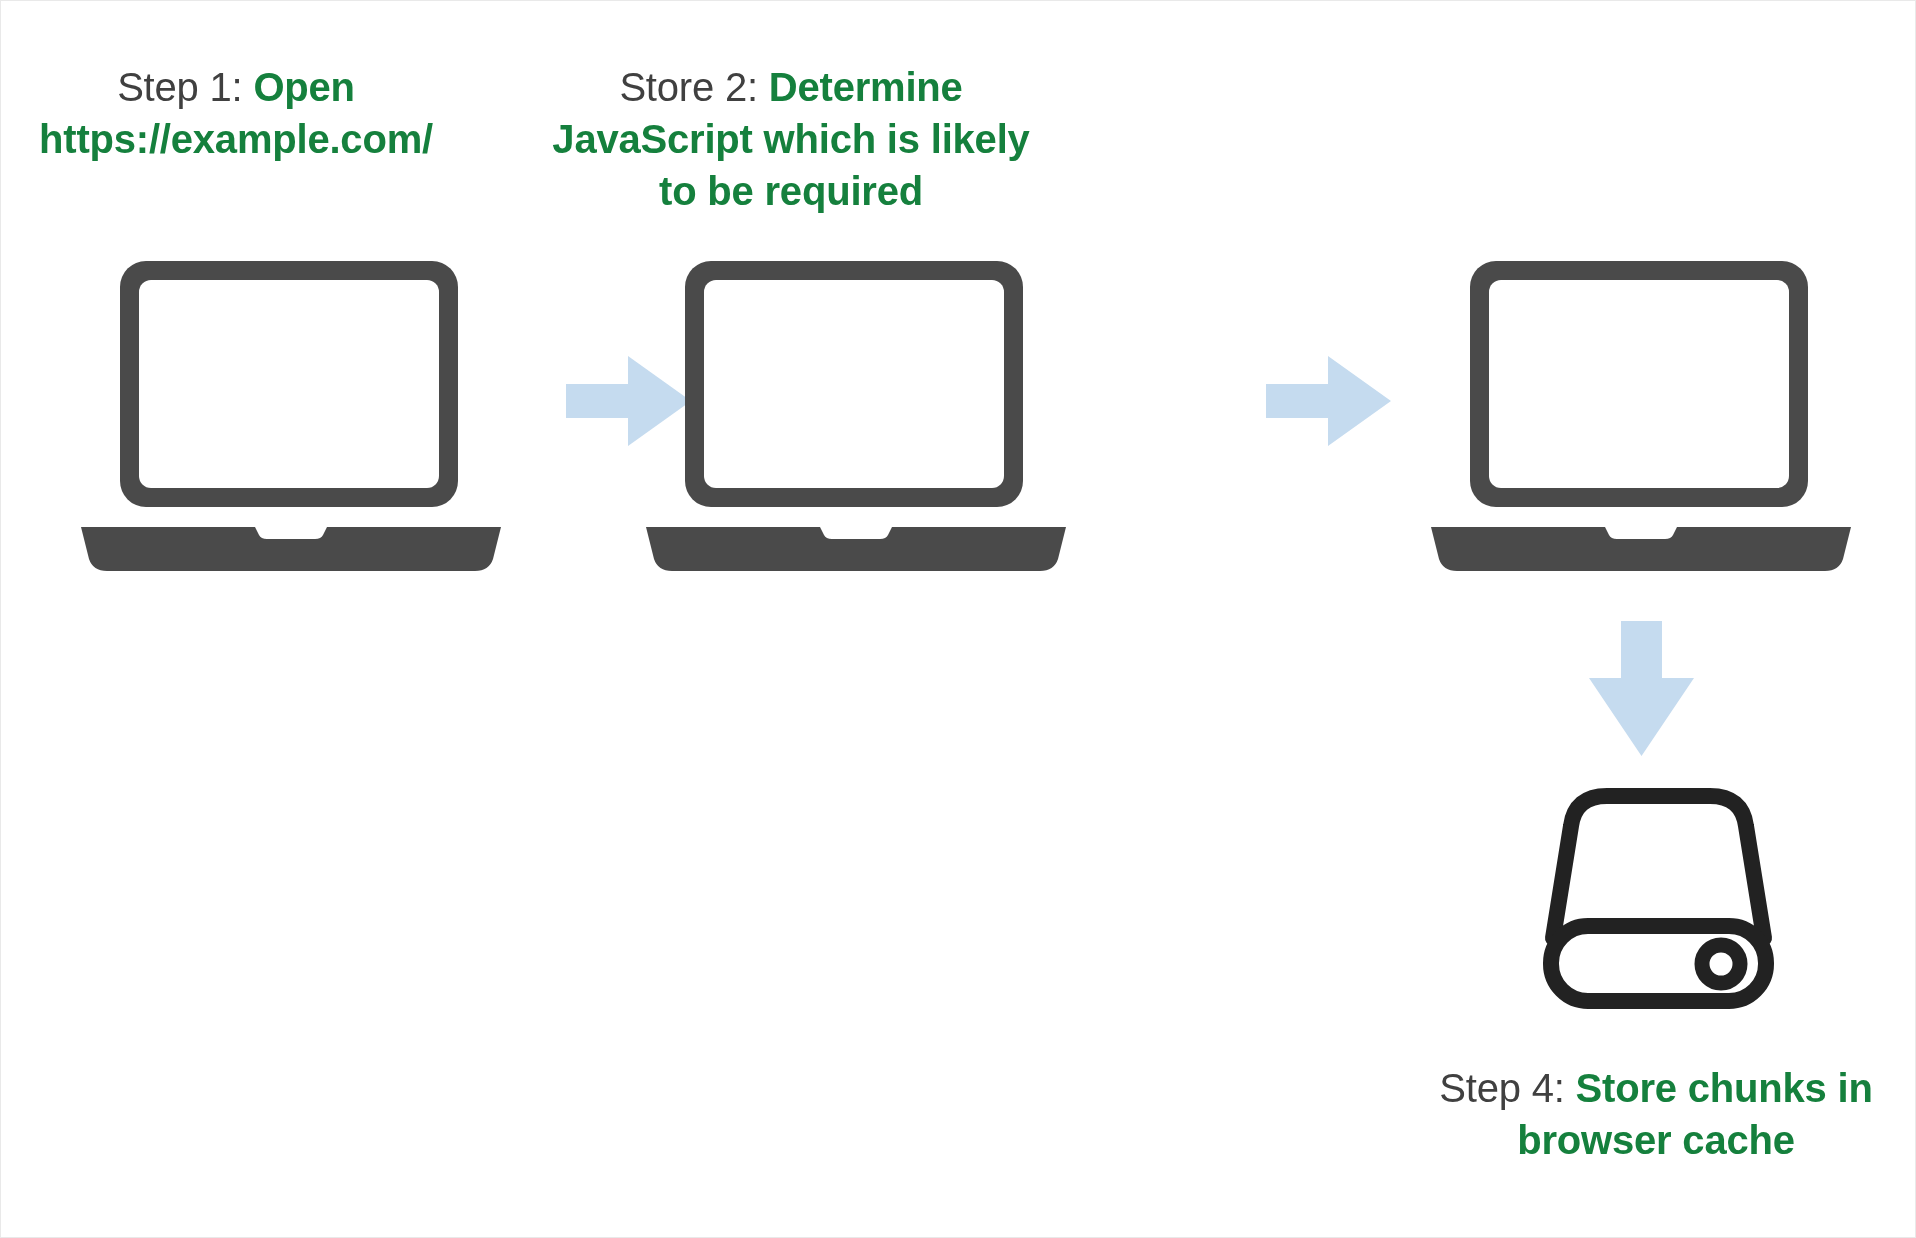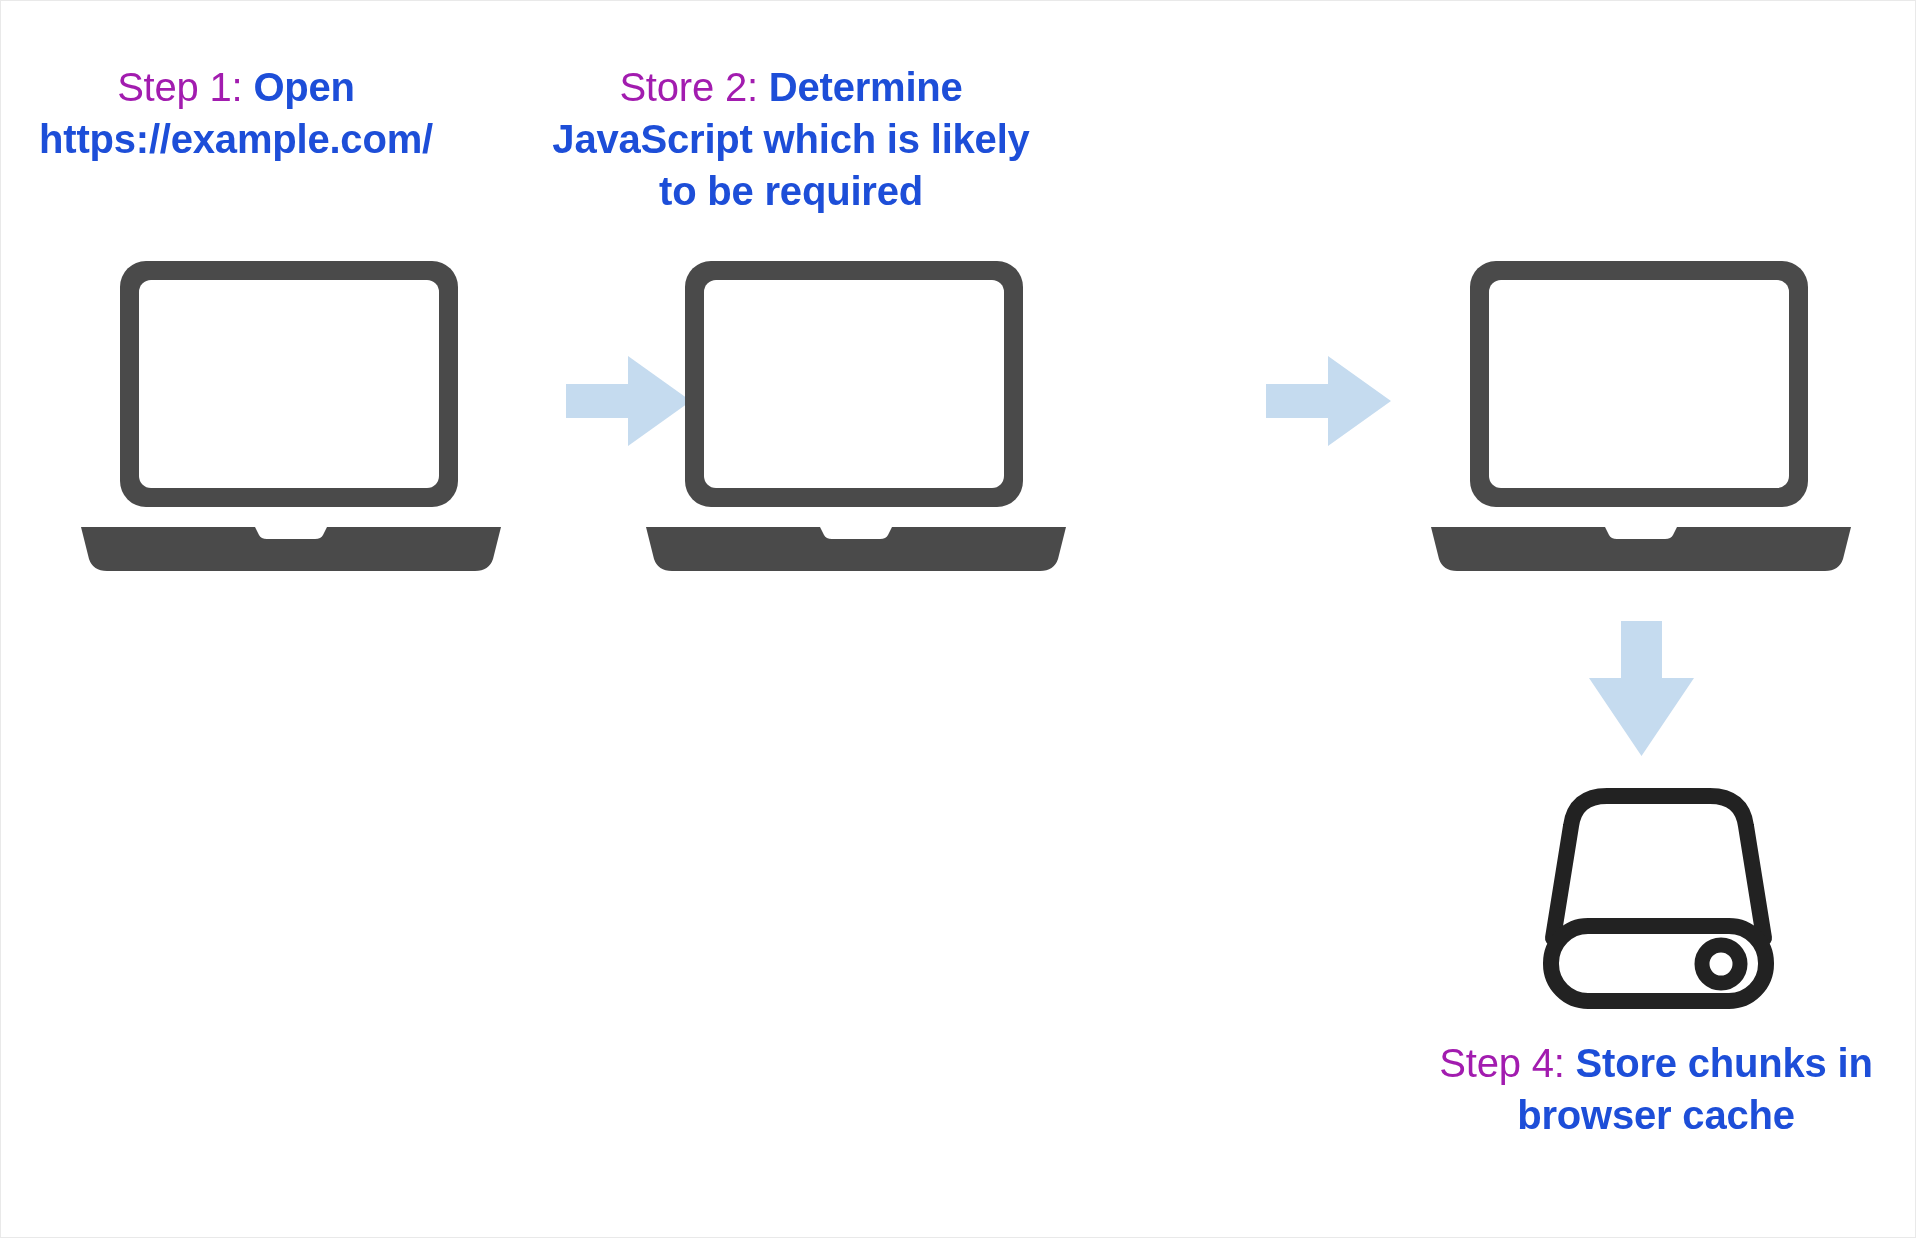--- a/index.html
+++ b/index.html
@@ -31,7 +31,7 @@
     letter-spacing: -0.2px;
   }
   .step-caption .step-prefix {
-    color: #a21caf;
+    color: #404040;
     font-weight: 400;
   }
   .step-caption .step-title {

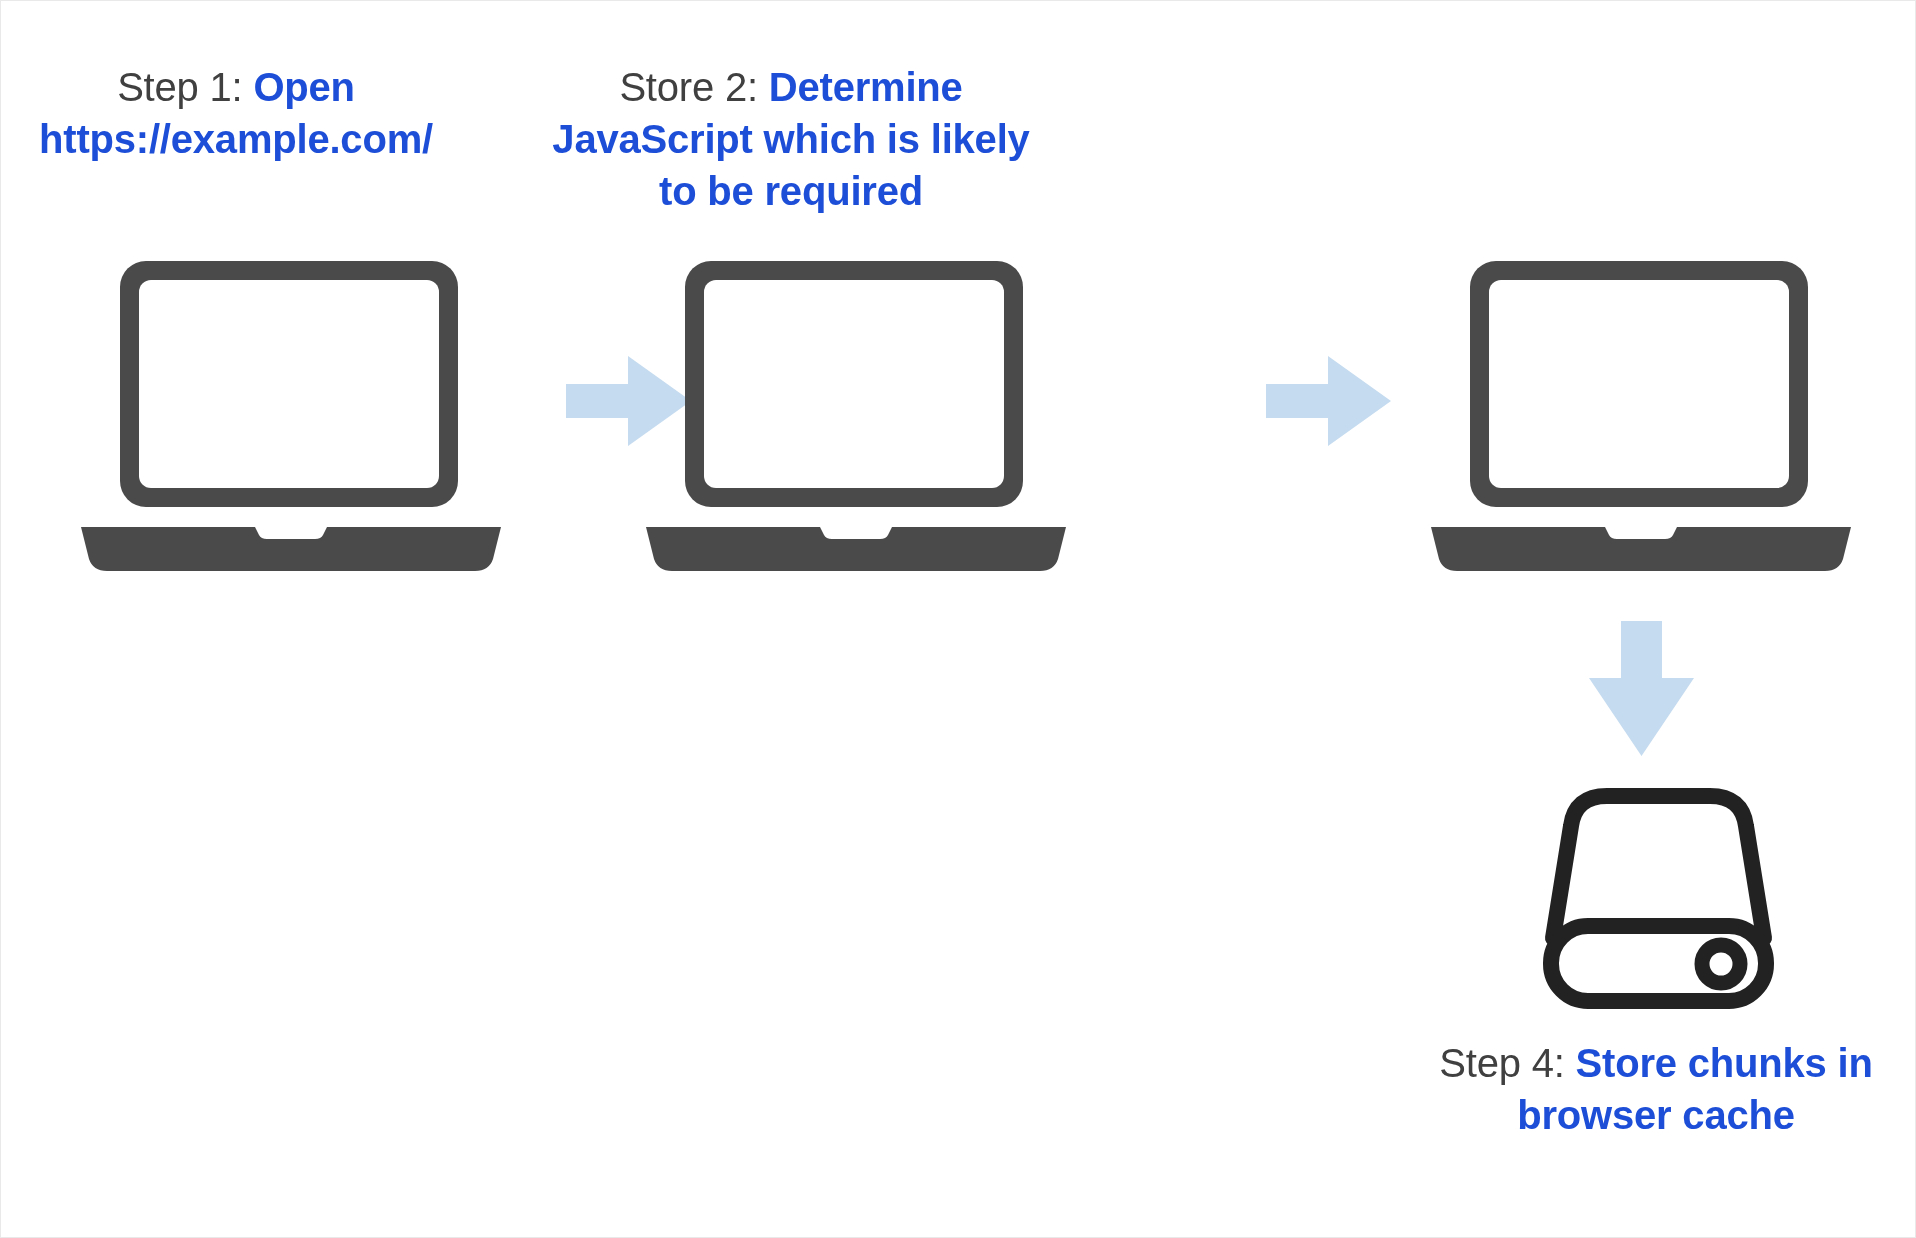--- a/index.html
+++ b/index.html
@@ -35,7 +35,7 @@
     font-weight: 400;
   }
   .step-caption .step-title {
-    color: #1d4ed8;
+    color: #15803d;
     font-weight: 700;
   }
 

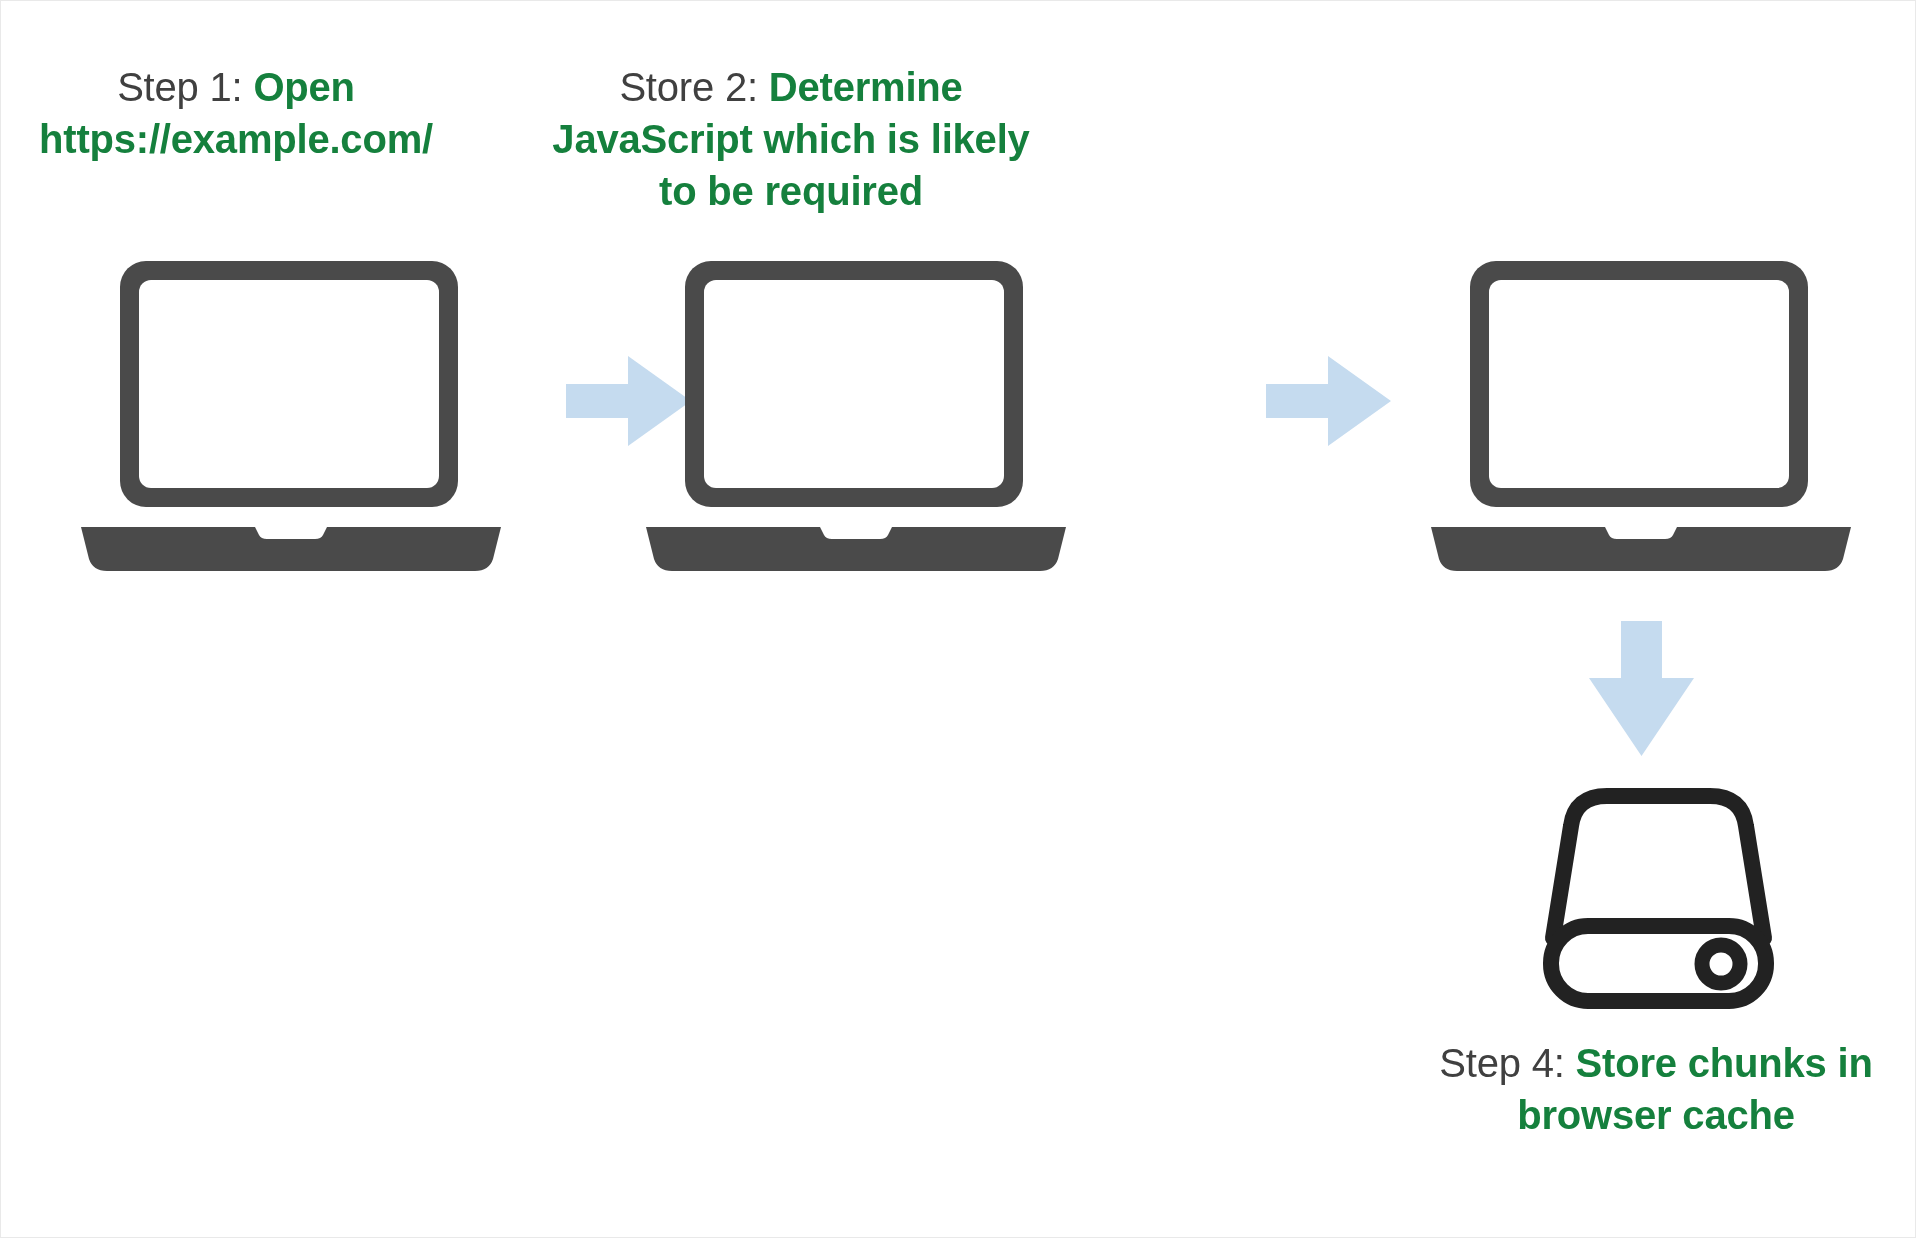--- a/index.html
+++ b/index.html
@@ -42,7 +42,7 @@
   #caption-1 { left: 20px;   top: 60px;  width: 430px; }
   #caption-2 { left: 530px;  top: 60px;  width: 520px; }
   #caption-3 { left: 1150px; top: 60px;  width: 430px; }
-  #caption-4 { left: 1430px; top: 1036px; width: 450px; }
+  #caption-4 { left: 1430px; top: 1061px; width: 450px; }
 
   
   .laptop {

